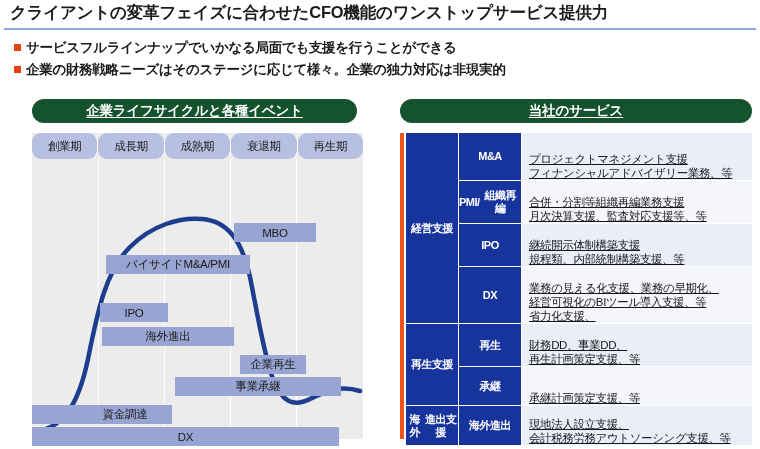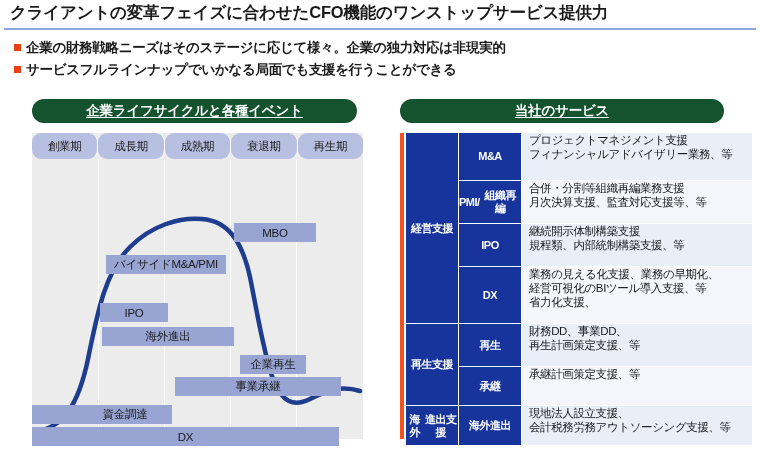--- a/index.html
+++ b/index.html
@@ -109,11 +109,11 @@
   <div class="bullets">
     <div class="bullet-row">
       <span class="bullet-mark"></span>
-      <span class="bullet-text">企業の財務戦略ニーズはそのステージに応じて様々。企業の独力対応は非現実的</span>
+      <span class="bullet-text">サービスフルラインナップでいかなる局面でも支援を行うことができる</span>
     </div>
     <div class="bullet-row">
       <span class="bullet-mark"></span>
-      <span class="bullet-text">サービスフルラインナップでいかなる局面でも支援を行うことができる</span>
+      <span class="bullet-text">企業の財務戦略ニーズはそのステージに応じて様々。企業の独力対応は非現実的</span>
     </div>
   </div>
 

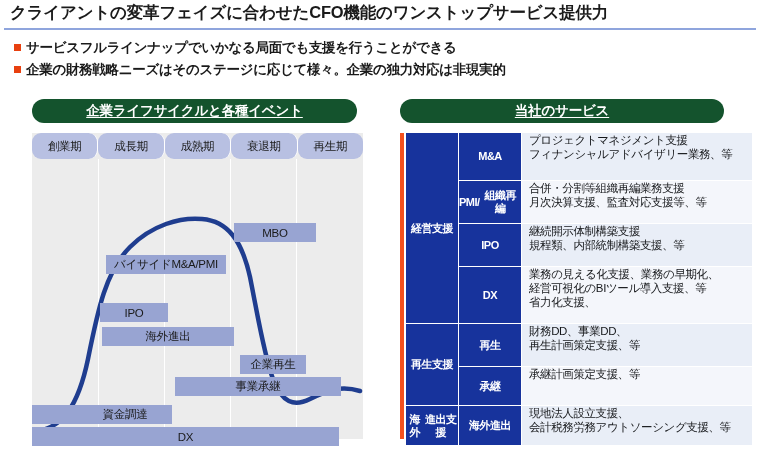--- a/index.html
+++ b/index.html
@@ -41,7 +41,7 @@
     text-decoration: underline; text-underline-offset: 2px;
   }
   #pill-left  { left: 32px;  top: 99px; width: 325px; }
-  #pill-right { left: 400px; top: 99px; width: 324px; }
+  #pill-right { left: 400px; top: 99px; width: 352px; }
 
   
   .chart {

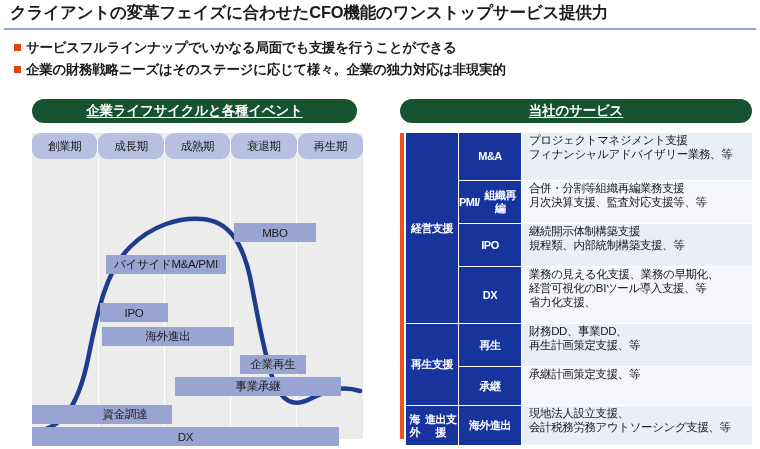--- a/index.html
+++ b/index.html
@@ -93,8 +93,8 @@
   .dcell {
     background: #e9eef7; color: #15171a;
     font-size: 11.5px; letter-spacing: -0.4px;
-    display: flex; flex-direction: column; justify-content: flex-start;
-    padding-left: 7px; line-height: 14px;
+    display: flex; flex-direction: column; justify-content: flex-end;
+    padding-left: 7px; line-height: 14px; text-decoration: underline;
   }
   .dcell.alt { background: #f4f6fb; }
 </style>

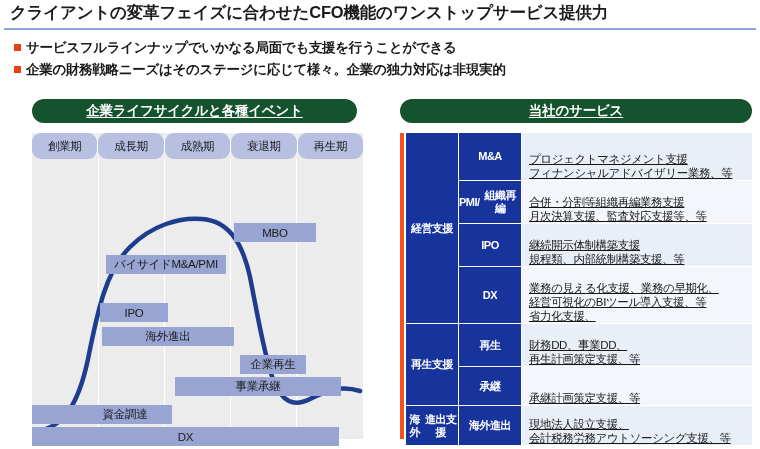--- a/index.html
+++ b/index.html
@@ -142,7 +142,7 @@
       </svg>
 
       <div class="ev c" style="left:202px; top:52px;  width:82px;">MBO</div>
-      <div class="ev c" style="left:74px;  top:84px;  width:120px;">バイサイドM&amp;A/PMI</div>
+      <div class="ev c" style="left:74px;  top:84px;  width:144px;">バイサイドM&amp;A/PMI</div>
       <div class="ev c" style="left:68px;  top:132px; width:68px;">IPO</div>
       <div class="ev c" style="left:70px;  top:156px; width:132px;">海外進出</div>
       <div class="ev c" style="left:208px; top:184px; width:66px;">企業再生</div>

